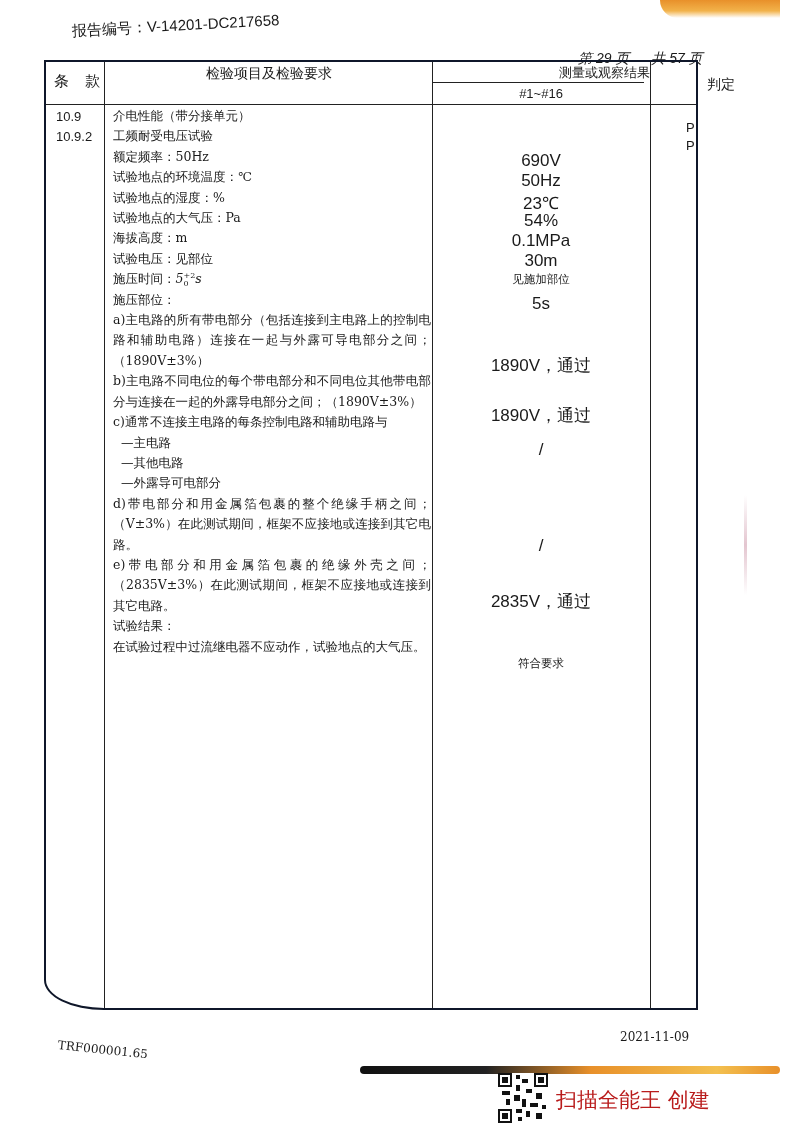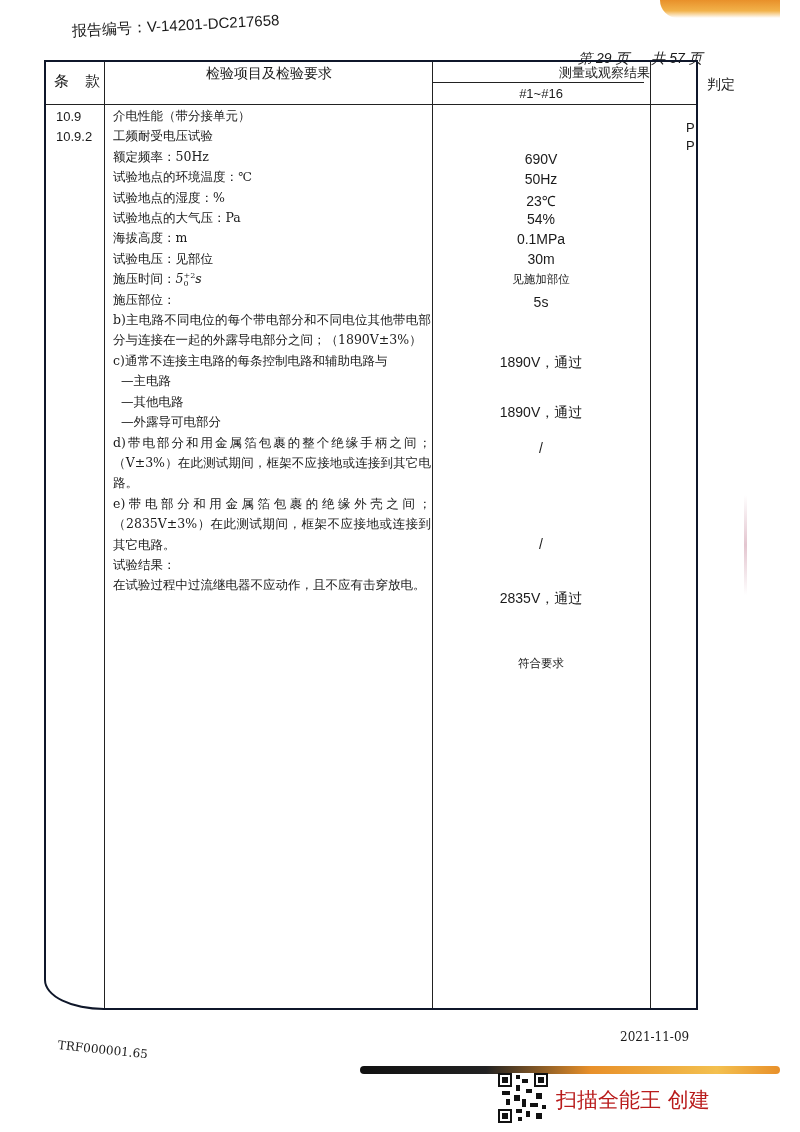--- a/index.html
+++ b/index.html
@@ -38,7 +38,7 @@
   .req div { white-space: nowrap; }
   .req .wrap { white-space: normal; text-align: justify; }
   .req .indent { padding-left: 8px; }
-  .res { position: absolute; left: 386px; width: 218px; font-size: 14px; text-align: center; font-family: "Liberation Sans", sans-serif; }
+  .res { position: absolute; left: 386px; width: 218px; font-size: 17px; text-align: center; font-family: "Liberation Sans", sans-serif; }
   .res.cn { font-family: "DejaVu Serif", serif; font-size: 11.5px; }
   .verdict { position: absolute; left: 640px; font-size: 13px; font-family: "Liberation Sans", sans-serif; }
   .trf { position: absolute; left: 58px; top: 1038px; font-size: 12px; transform: rotate(6deg); transform-origin: left center; }

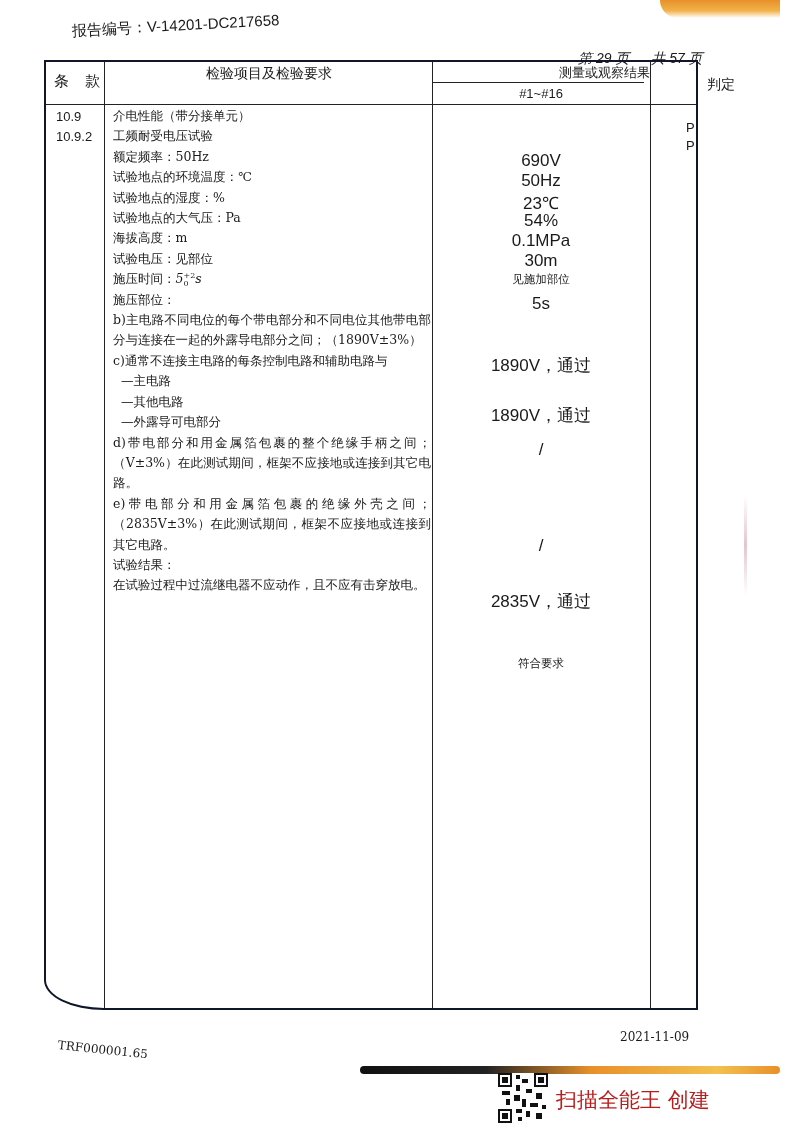--- a/index.html
+++ b/index.html
@@ -98,6 +98,7 @@
         </span><span style="font-style:italic">s</span>
     </div>
     <div>施压部位：</div>
+    <div class="wrap">a)主电路的所有带电部分（包括连接到主电路上的控制电路和辅助电路）连接在一起与外露可导电部分之间；（1890V±3%）</div>
     <div class="wrap">b)主电路不同电位的每个带电部分和不同电位其他带电部分与连接在一起的外露导电部分之间；（1890V±3%）</div>
     <div>c)通常不连接主电路的每条控制电路和辅助电路与</div>
     <div class="indent">—主电路</div>

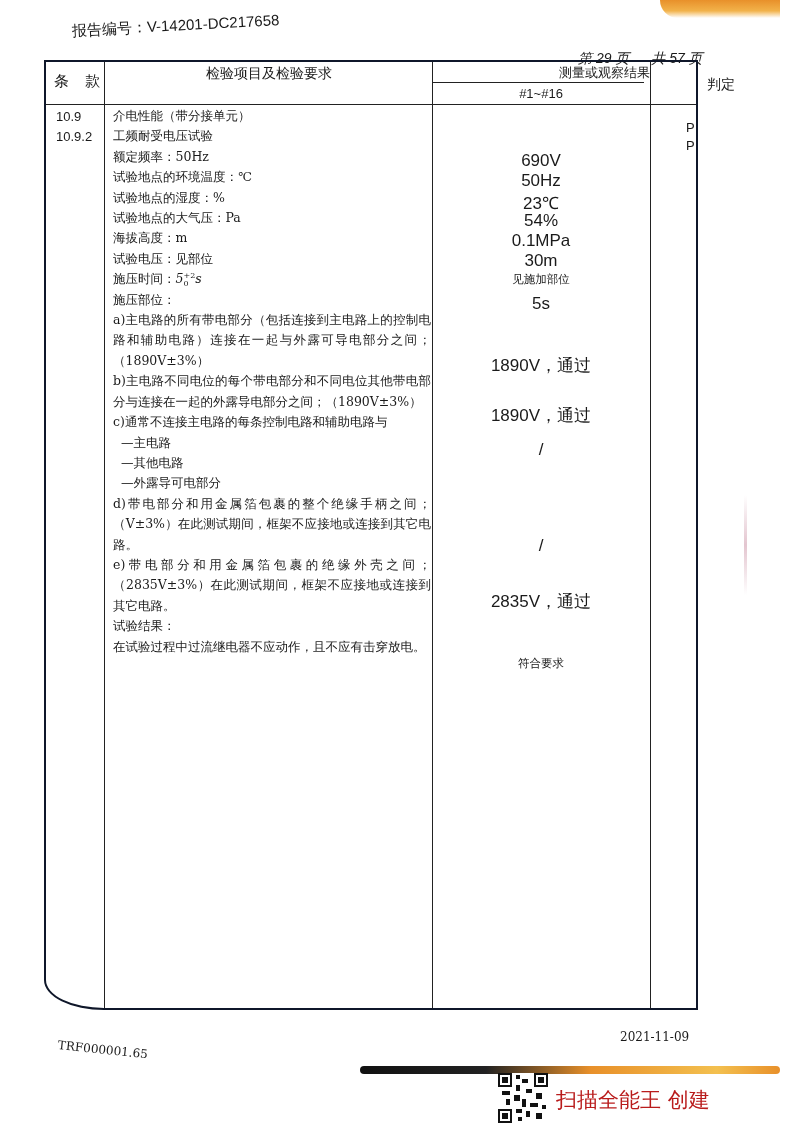--- a/index.html
+++ b/index.html
@@ -107,7 +107,7 @@
     <div class="wrap">d)带电部分和用金属箔包裹的整个绝缘手柄之间；（V±3%）在此测试期间，框架不应接地或连接到其它电路。</div>
     <div class="wrap">e)带电部分和用金属箔包裹的绝缘外壳之间；（2835V±3%）在此测试期间，框架不应接地或连接到其它电路。</div>
     <div>试验结果：</div>
-    <div class="wrap">在试验过程中过流继电器不应动作，且不应有击穿放电。</div>
+    <div class="wrap">在试验过程中过流继电器不应动作，试验地点的大气压。</div>
   </div>
 
   <div class="res" style="top:89px">690V</div>

